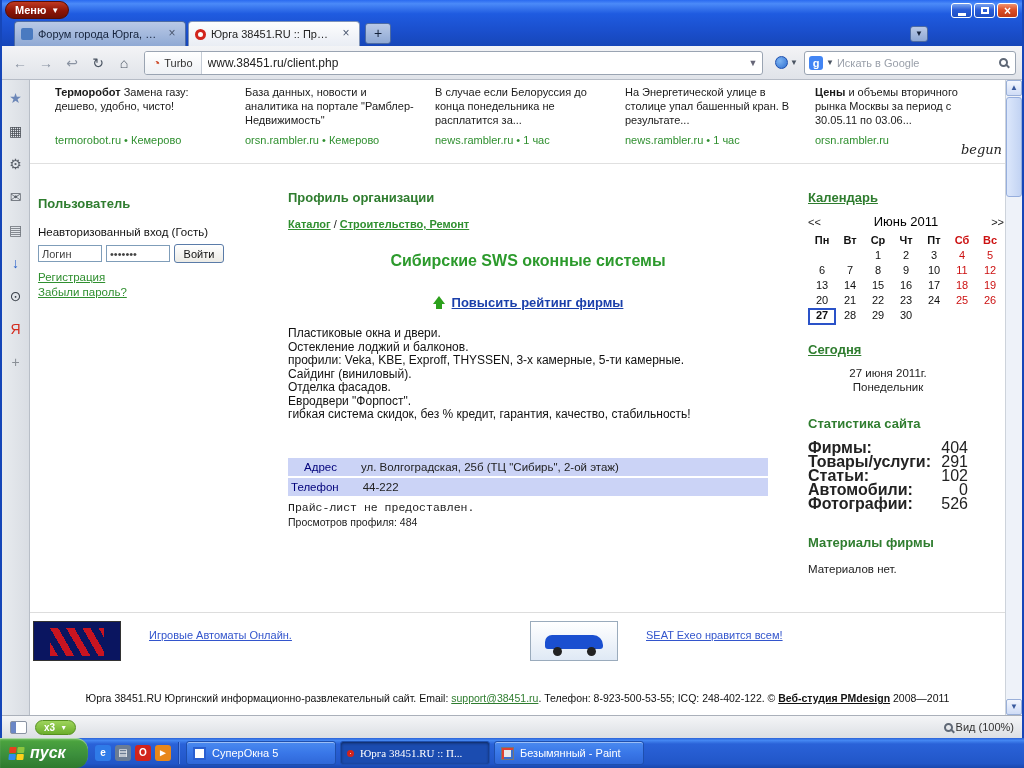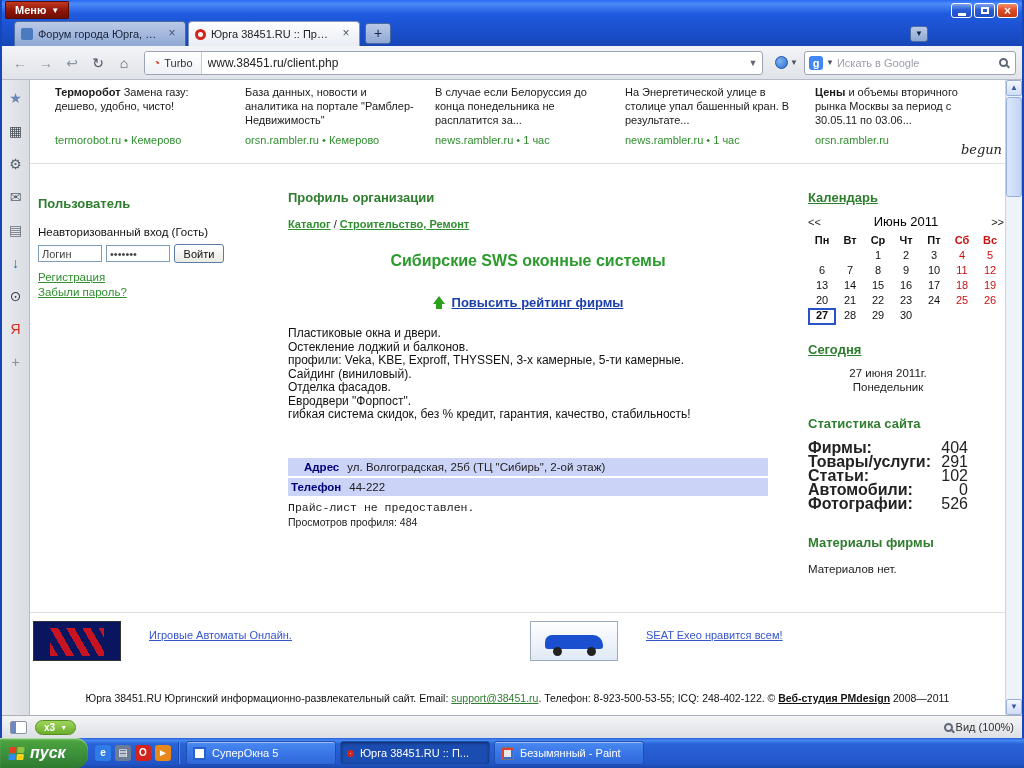--- a/index.html
+++ b/index.html
@@ -12,7 +12,7 @@
   .chrome-top { position:relative; height:46px;
     background:linear-gradient(180deg,#2a6af0 0%,#4b8af8 8%,#1f5be0 30%,#1a4ecb 70%,#1646b8 100%); }
   .menu-btn { position:absolute; left:3px; top:1px; height:18px; padding:0 9px; display:flex; align-items:center; gap:5px;
-    background:linear-gradient(180deg,#c03a22,#8d1507 55%,#6e0f03); border:1px solid #5a0c02; border-radius:1px;
+    background:linear-gradient(180deg,#c03a22,#8d1507 55%,#6e0f03); border:1px solid #5a0c02; border-radius:9px;
     color:#fff; font-size:11px; font-weight:bold; cursor:default; }
   .menu-caret { font-size:8px; }
   .win-controls { position:absolute; right:4px; top:3px; display:flex; gap:2px; }

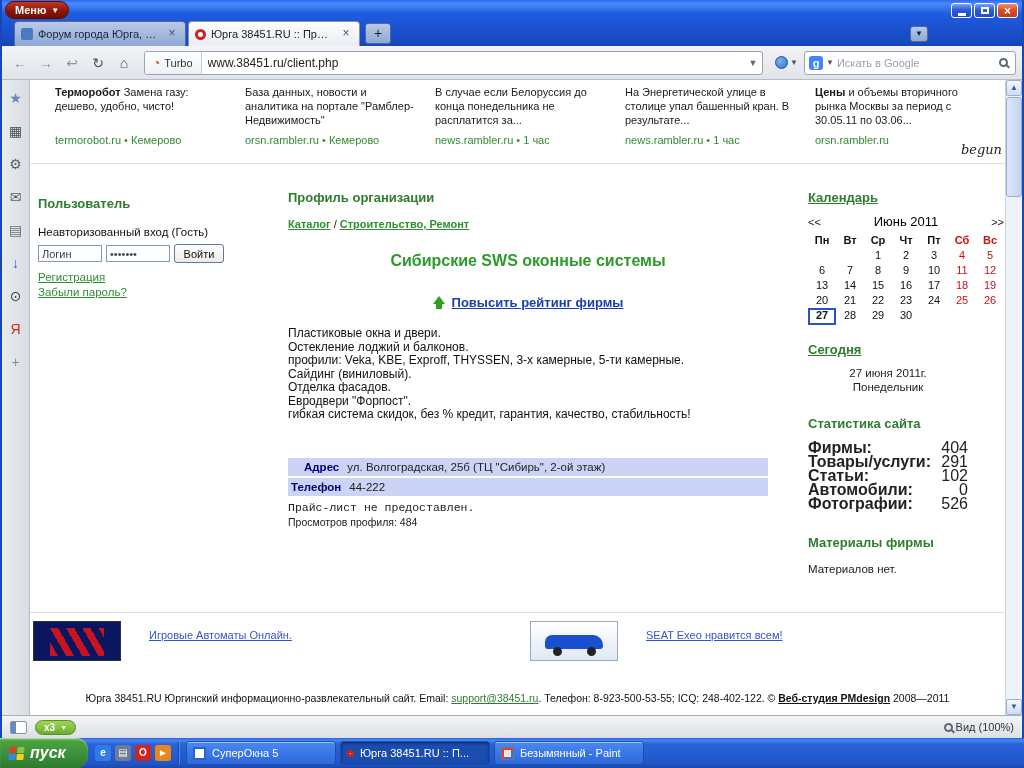--- a/index.html
+++ b/index.html
@@ -106,7 +106,7 @@
   .info-row { background:#cbd3f6; height:18px; display:flex; align-items:center; font-size:11.5px; margin-bottom:2px; }
   .info-row.addr { padding-left:16px; }
   .info-row.phone { padding-left:3px; }
-  .info-label { font-weight:bold; color:#00007a; margin-right:8px; }
+  .info-label { font-weight:normal; color:#00007a; margin-right:24px; }
   .info-value { color:#222; }
   .price-note { margin-top:5px; font-size:11.5px;font-family:Liberation Mono, monospace; }
   .views-note { margin-top:2px; font-size:10.5px; }

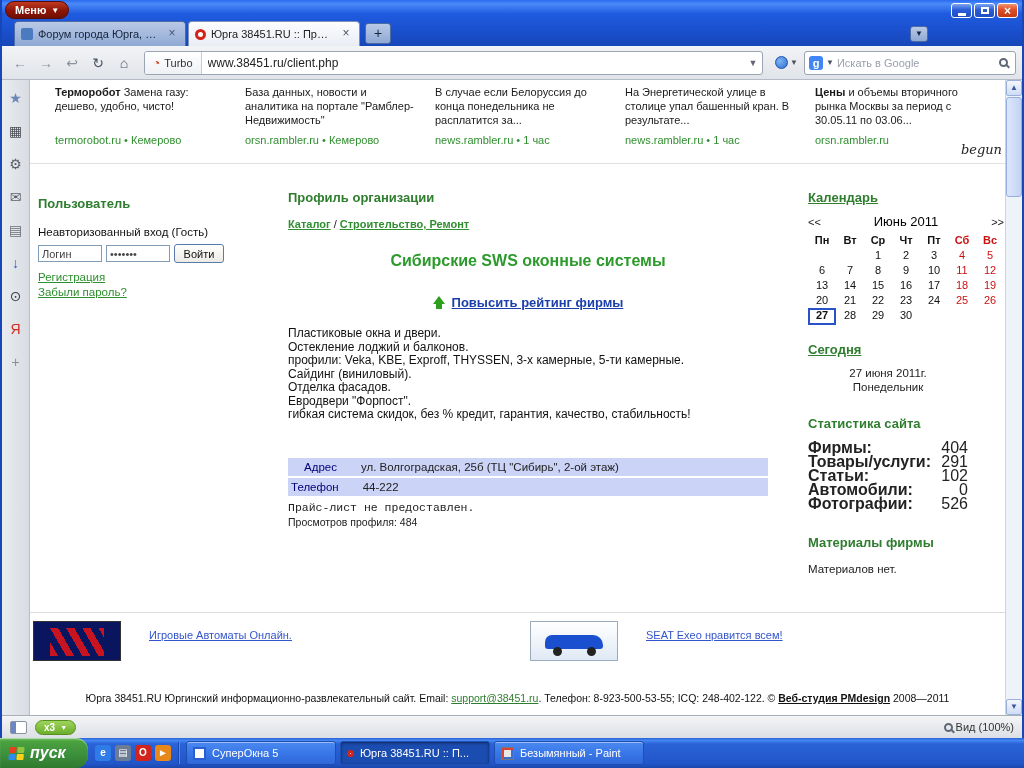--- a/index.html
+++ b/index.html
@@ -171,7 +171,7 @@
     padding:0 6px; color:#fff; font-size:11px; background:linear-gradient(180deg,#4a8af0,#3977e8 50%,#2f67d8);
     box-shadow:inset 0 1px 0 rgba(255,255,255,.45); }
   .task-btn .task-label { white-space:nowrap; overflow:hidden; text-overflow:ellipsis; }
-  .task-btn.active { background:#1b4cb0; box-shadow:inset 0 1px 3px rgba(0,0,0,.5); }
+  .task-btn.active { background:#1b4cb0; box-shadow:inset 0 1px 3px rgba(0,0,0,.5);font-family:Liberation Serif, serif; }
   .ticon { flex:0 0 auto; display:inline-block; }
   .ticon-window { width:13px; height:13px; background:#fff; border:2px solid #2a5fd0; }
   .ticon-opera { width:7px; height:7px; border:3px solid #d2241c; border-radius:50%; background:#fff; }

